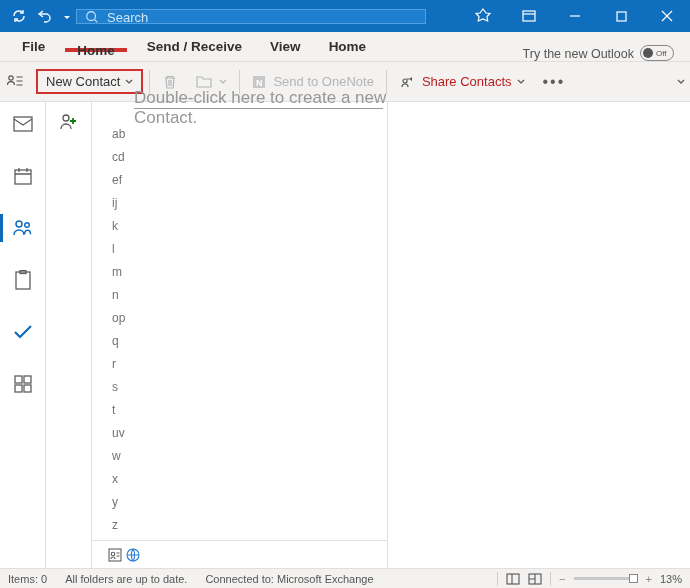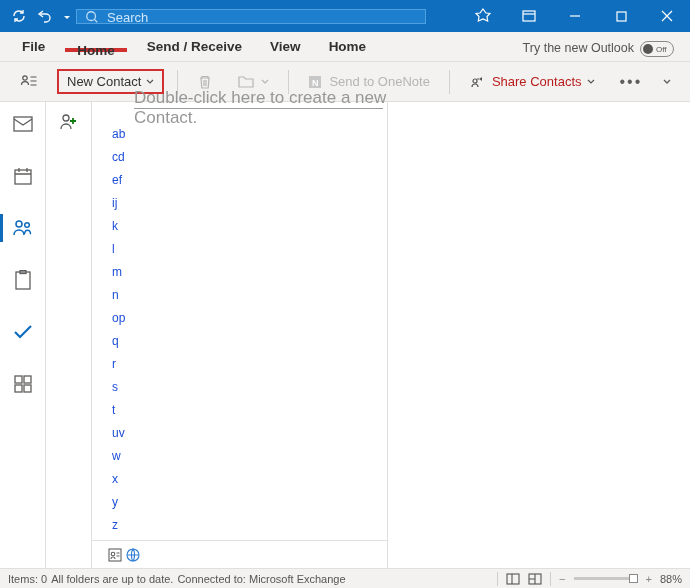--- a/index.html
+++ b/index.html
@@ -15,7 +15,7 @@
   .tabs { height: 30px; background: #f3f2f1; border-bottom: 1px solid #e1dfdd; display: flex; align-items: stretch; padding: 0 8px; }
   .tab { padding: 0 14px; display: flex; align-items: center; font-size: 13.5px; color: #323130; cursor: default; font-weight: bold; }
   .tab.home { border: 2.5px solid #d13030; margin: 16px 6px; padding: 0 10px; }
-  .try-new { margin-left: auto; display: flex; align-items: flex-start; gap: 6px; padding-right: 8px; color: #555; font-size: 12.5px; margin-top: 9px; }
+  .try-new { margin-left: auto; display: flex; align-items: flex-end; gap: 6px; padding-right: 8px; color: #555; font-size: 12.5px; margin-top: 9px; }
   .toggle { width: 34px; height: 16px; border: 1px solid #888; border-radius: 16px; display: flex; align-items: center; padding: 0 2px; font-size: 8px; color: #555; }
   .toggle .knob { width: 10px; height: 10px; background: #555; border-radius: 50%; margin-right: 3px; }
   .ribbon { height: 40px; background: #f3f2f1; border-bottom: 1px solid #e1dfdd; display: flex; align-items: center; padding: 0 14px; gap: 13px; }

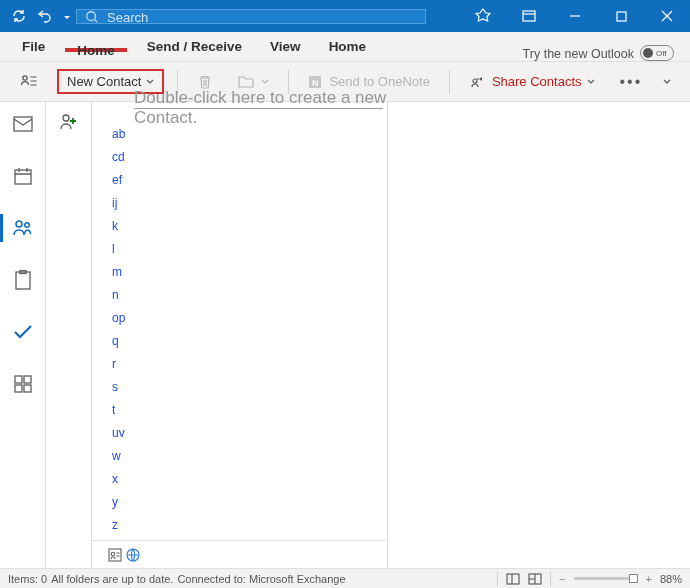--- a/index.html
+++ b/index.html
@@ -18,7 +18,7 @@
   .try-new { margin-left: auto; display: flex; align-items: flex-end; gap: 6px; padding-right: 8px; color: #555; font-size: 12.5px; margin-top: 9px; }
   .toggle { width: 34px; height: 16px; border: 1px solid #888; border-radius: 16px; display: flex; align-items: center; padding: 0 2px; font-size: 8px; color: #555; }
   .toggle .knob { width: 10px; height: 10px; background: #555; border-radius: 50%; margin-right: 3px; }
-  .ribbon { height: 40px; background: #f3f2f1; border-bottom: 1px solid #e1dfdd; display: flex; align-items: center; padding: 0 14px; gap: 13px; }
+  .ribbon { height: 40px; background: #f3f2f1; border-bottom: 1px solid #e1dfdd; display: flex; align-items: center; padding: 0 0; gap: 6px; }
   .rib-btn { height: 28px; display: flex; align-items: center; padding: 0 6px; color: #b91c1c; gap: 5px; }
   .rib-btn.disabled { color: #b5b5b5; }
   .rib-btn svg { flex-shrink: 0; }

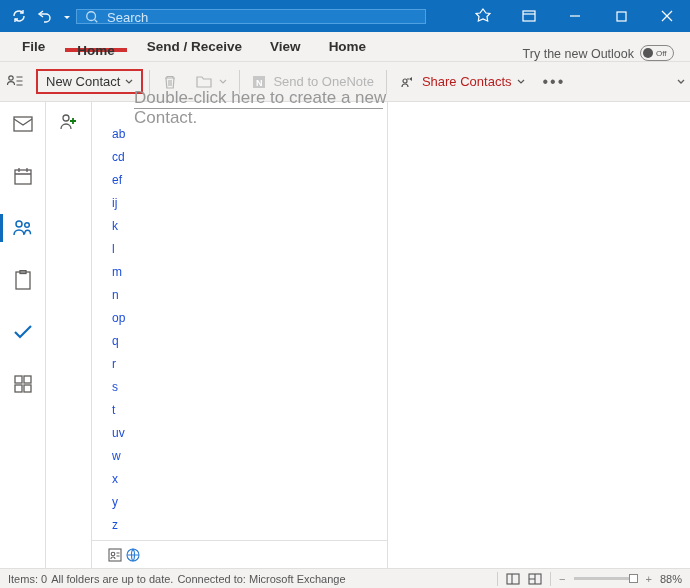--- a/index.html
+++ b/index.html
@@ -37,7 +37,7 @@
   .list-hint { height: 18px; font-size: 17px; color: #979797; padding-left: 42px; display:flex; align-items:center; position:relative; top:-3px;}
   .list-strike { position:absolute; left:42px; right:4px; top:6px; height:1px; background:#9a9a9a;}
   .alpha { flex: 1; overflow: auto; padding-left: 20px; padding-top: 2px; }
-  .alpha-item { height: 23px; font-size: 12px; color: #1d4ed8; display: flex; align-items: center; }
+  .alpha-item { height: 23px; font-size: 12px; color: #737373; display: flex; align-items: center; }
   .alpha-foot { height: 28px; border-top: 1px solid #e1e1e1; display:flex; align-items:center; padding-left:16px; gap:2px; color:#606060;}
   .reading { flex: 1; }
   .statusbar { height: 20px; background: #f3f2f1; border-top: 1px solid #e1dfdd; display: flex; align-items: center; font-size: 11px; color: #555; padding: 0 8px; gap: 4px; }

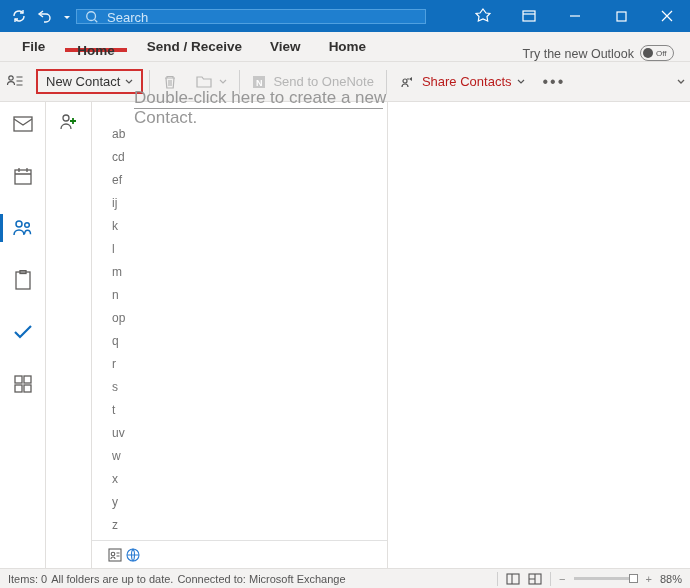--- a/index.html
+++ b/index.html
@@ -40,7 +40,7 @@
   .alpha-item { height: 23px; font-size: 12px; color: #737373; display: flex; align-items: center; }
   .alpha-foot { height: 28px; border-top: 1px solid #e1e1e1; display:flex; align-items:center; padding-left:16px; gap:2px; color:#606060;}
   .reading { flex: 1; }
-  .statusbar { height: 20px; background: #f3f2f1; border-top: 1px solid #e1dfdd; display: flex; align-items: center; font-size: 11px; color: #555; padding: 0 8px; gap: 4px; }
+  .statusbar { height: 20px; background: #f3f2f1; border-top: 1px solid #e1dfdd; display: flex; align-items: center; font-size: 11px; color: #555; padding: 0 8px; gap: 18px; }
   .statusbar .views { margin-left: auto; display: flex; align-items: center; gap: 8px; }
   .status-sep { width:1px; height:14px; background:#cfcfcf; }
   .zoom-track { width: 64px; height: 3px; background: #c8c8c8; position: relative; }

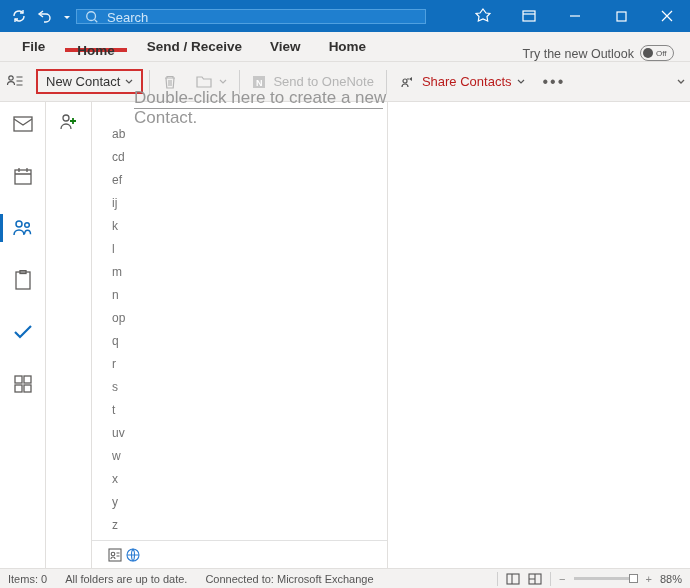--- a/index.html
+++ b/index.html
@@ -294,7 +294,7 @@
         <div class="zoom-knob"></div>
       </div>
     <span style="color:#888">+</span>
-    <span>88%</span>
+    <span>13%</span>
   </div>
 </div>
 

